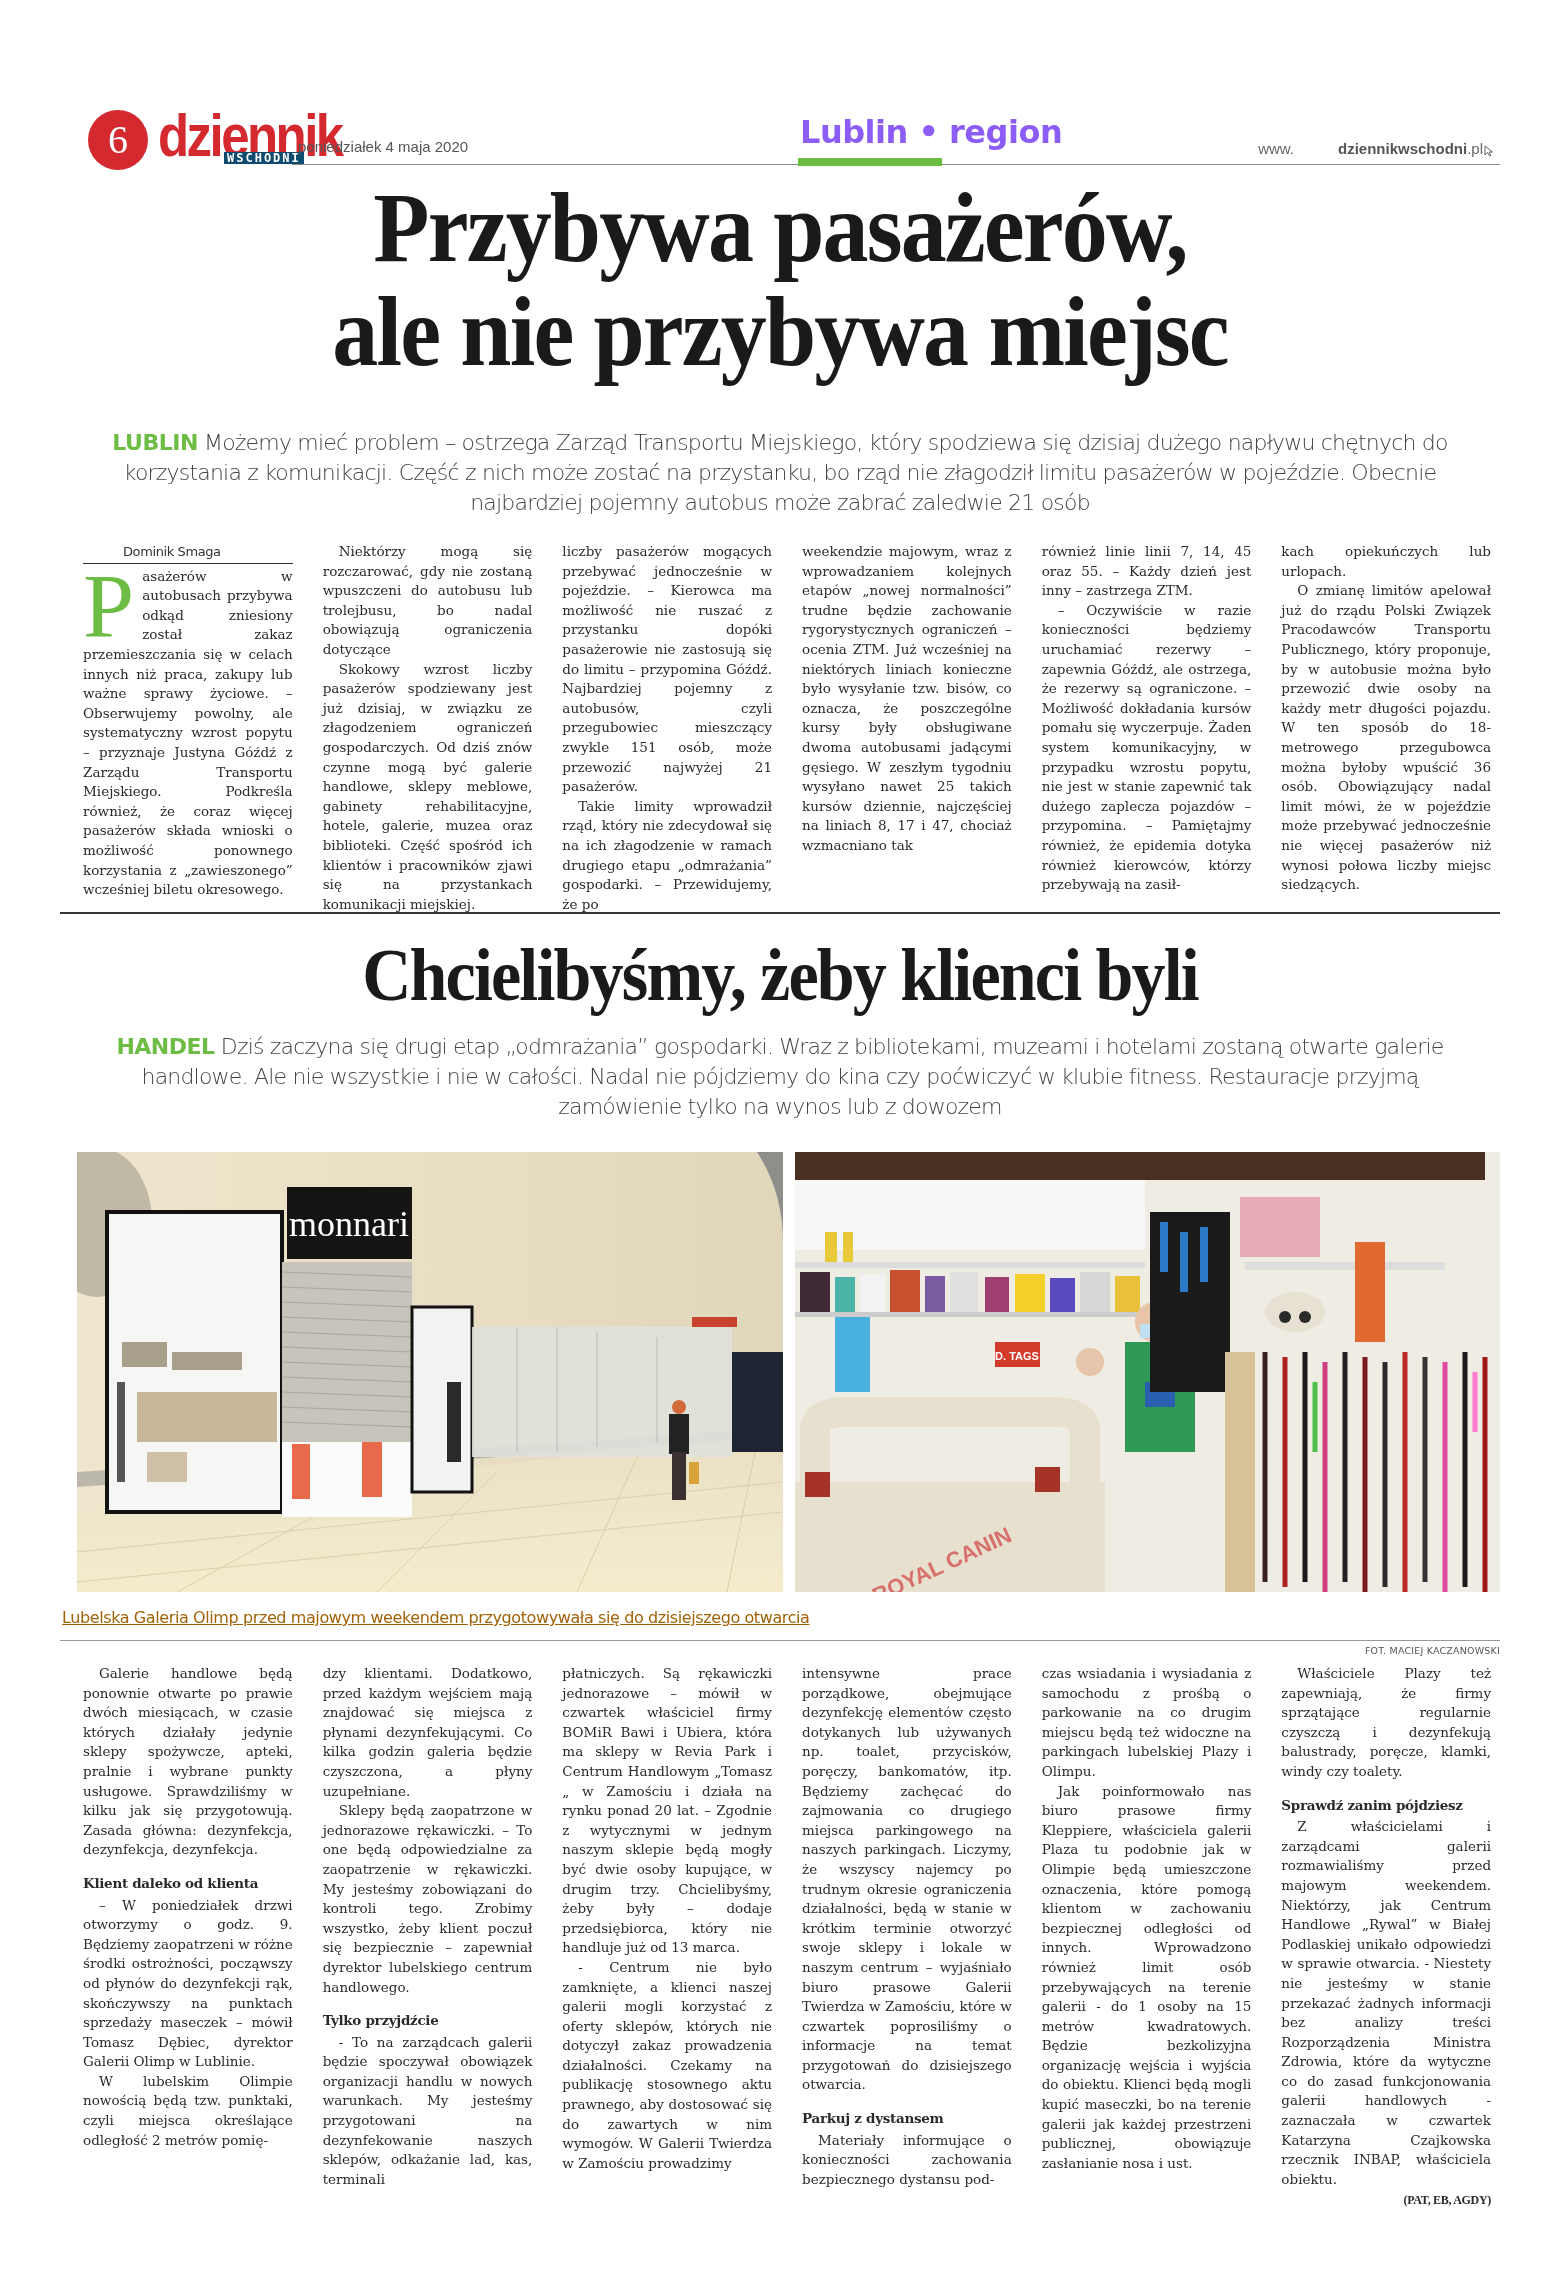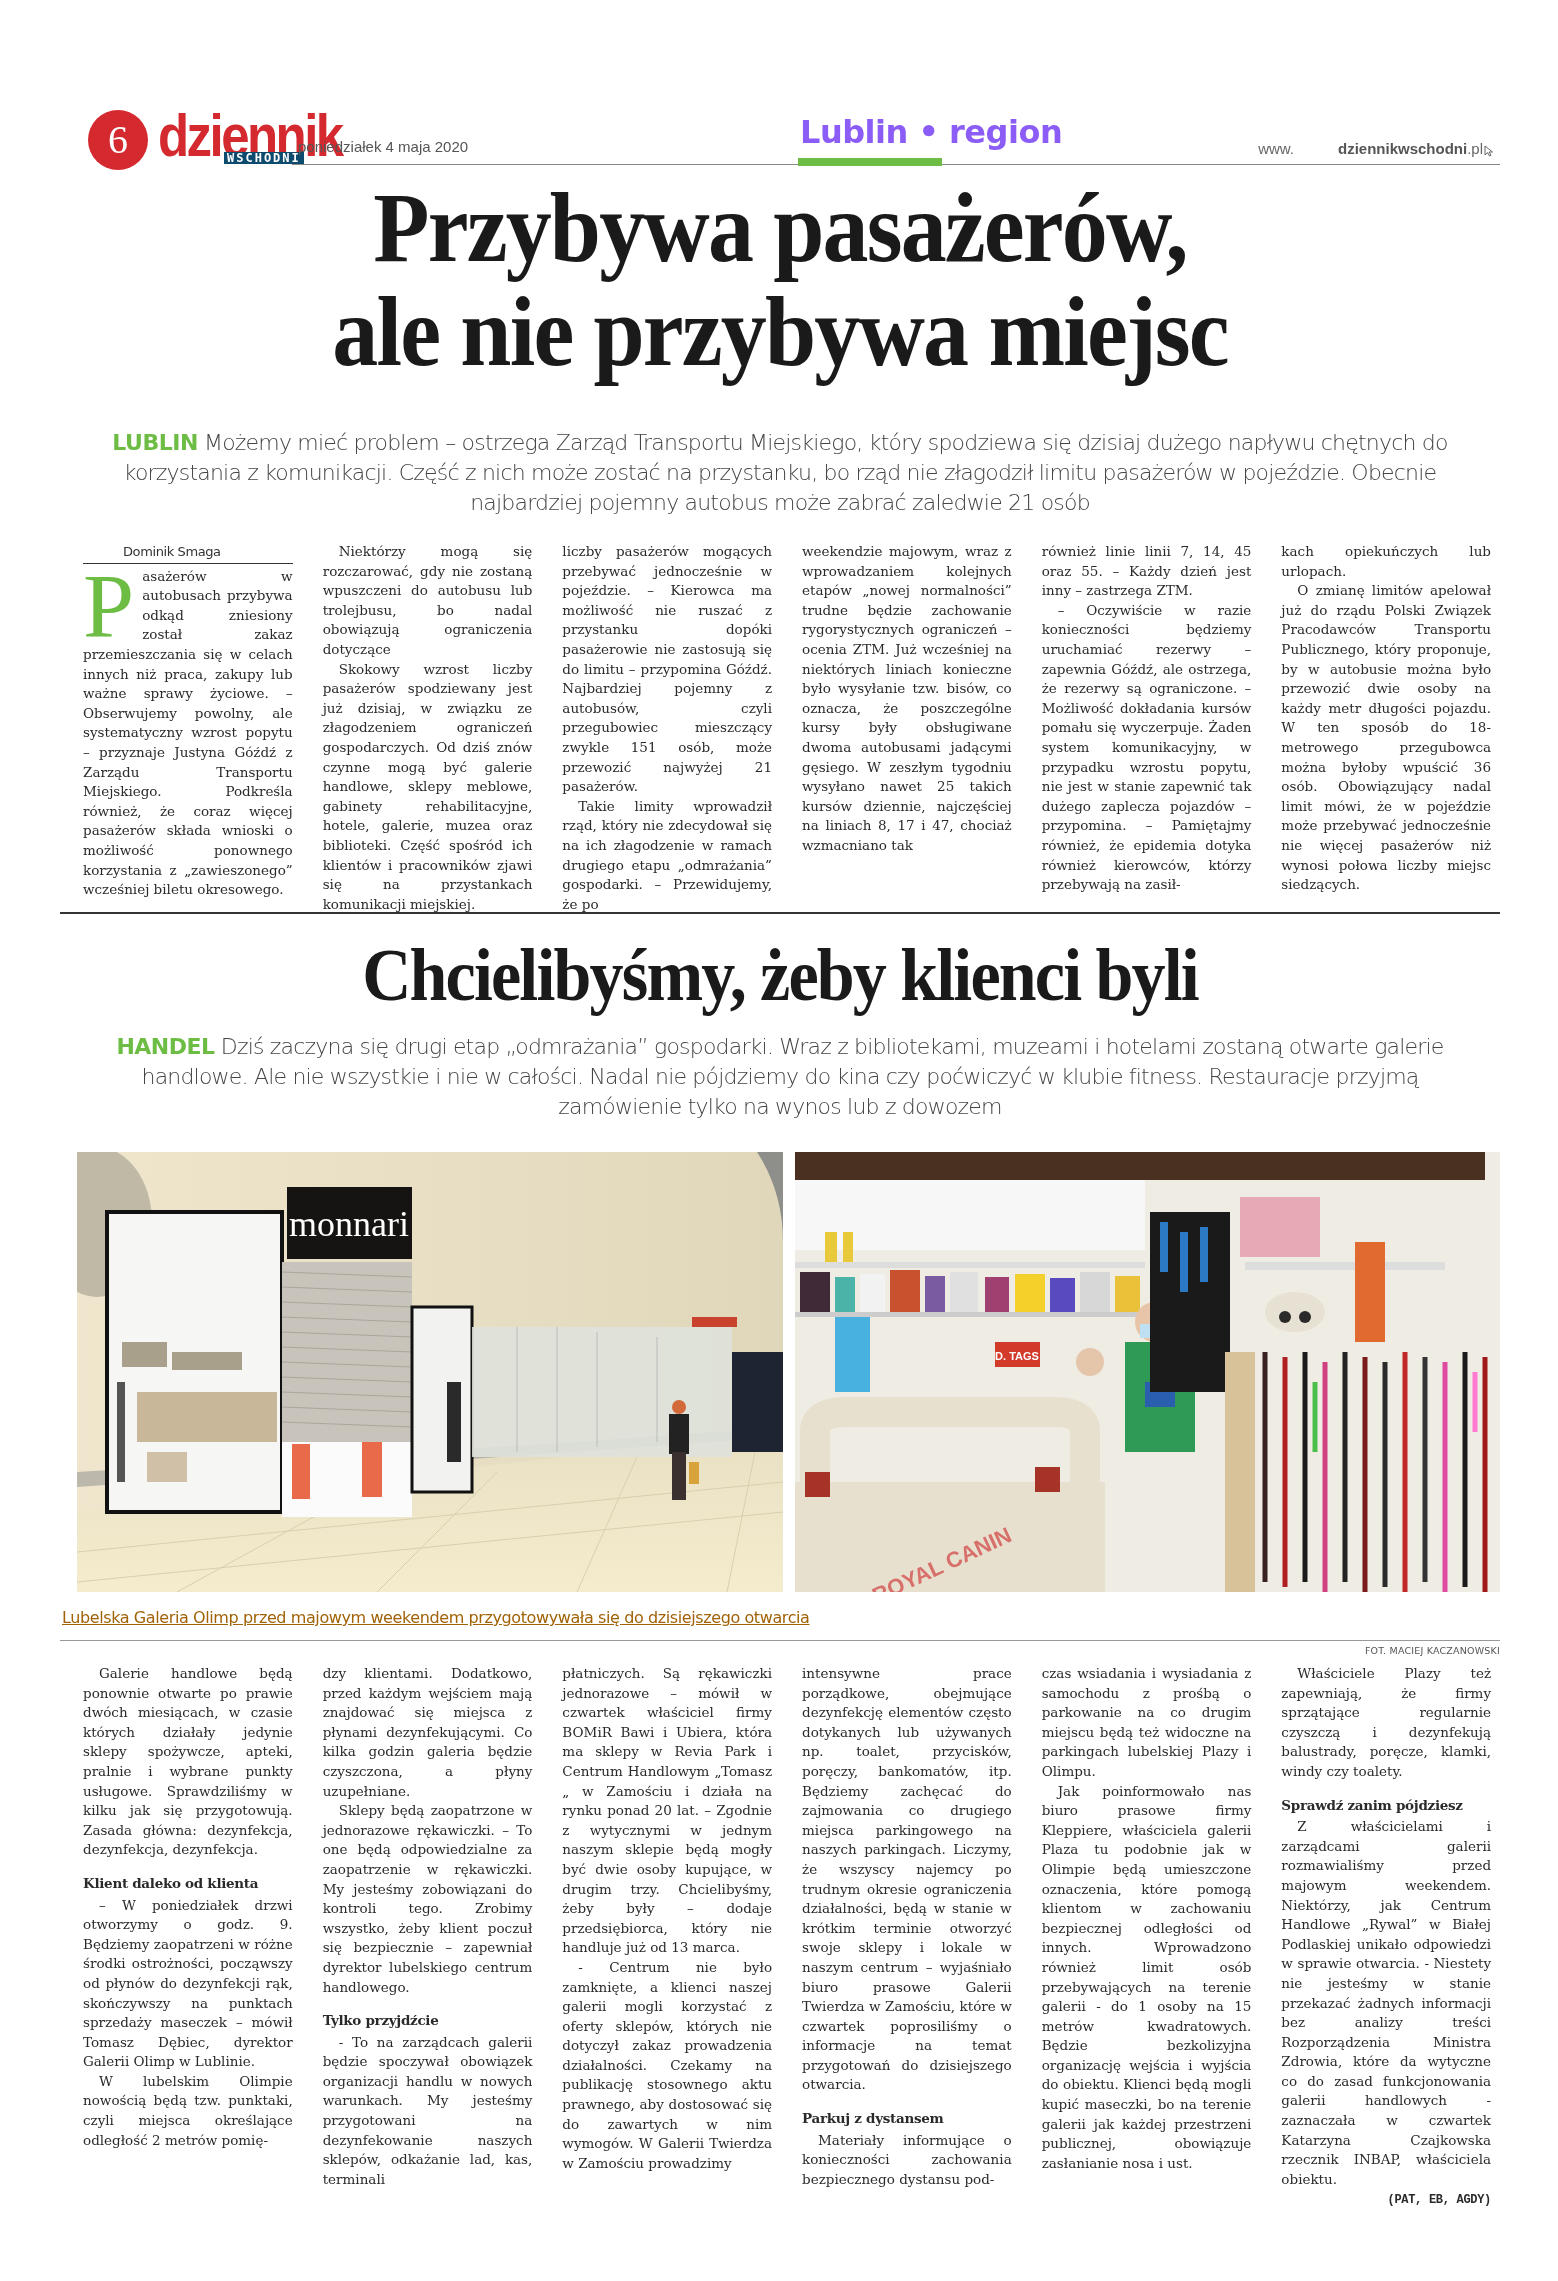--- a/index.html
+++ b/index.html
@@ -50,7 +50,7 @@
     padding-left: 40px; padding-bottom: 1px; margin-bottom: 3px; letter-spacing: -0.4px; text-indent: 0; }
   .dropcap { float: left; font-family: "Liberation Serif", serif; font-size: 92px; line-height: 74px;
     color: #6dbd45; margin: 2px 8px 0 0; }
-  .signature { text-align: right; font-family: Liberation Mono, monospace; font-weight: bold; font-size: 12px; text-indent: 0; margin-top: 2px; letter-spacing: -0.3px; }
+  .signature { text-align: right; font-family: Liberation Serif, serif; font-weight: bold; font-size: 12px; text-indent: 0; margin-top: 2px; letter-spacing: -0.3px; }
 
   .divider { position: absolute; left: 60px; top: 912px; width: 1440px; height: 2px; background: #333; }
 

